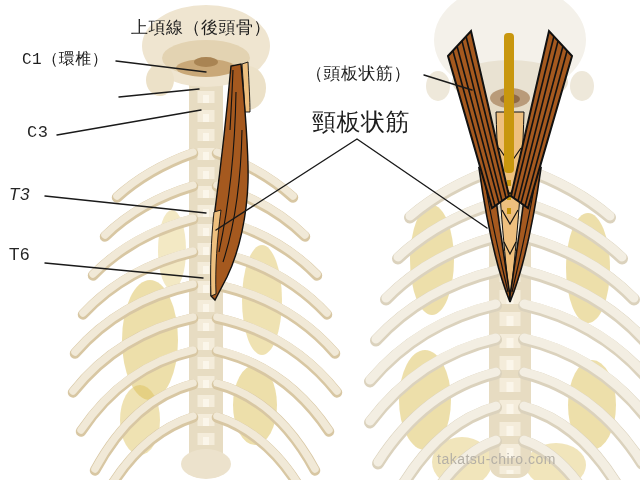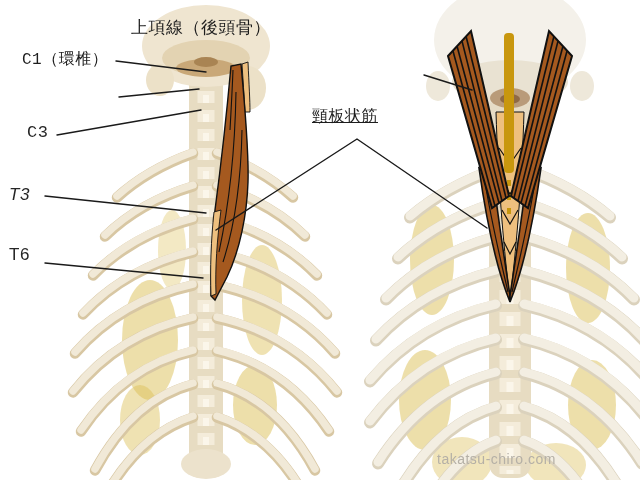--- a/index.html
+++ b/index.html
@@ -202,6 +202,7 @@
   <div class="lbl lbl-latin" id="lbl-c3">C3</div>
   <div class="lbl lbl-latin" id="lbl-t3">T3</div>
   <div class="lbl lbl-latin" id="lbl-t6">T6</div>
+  <div class="lbl lbl-jp" id="lbl-capitis">（頭板状筋）</div>
   <div class="lbl lbl-jp" id="lbl-cervicis">頸板状筋</div>
   <div class="lbl" id="watermark">takatsu-chiro.com</div>
 </div>

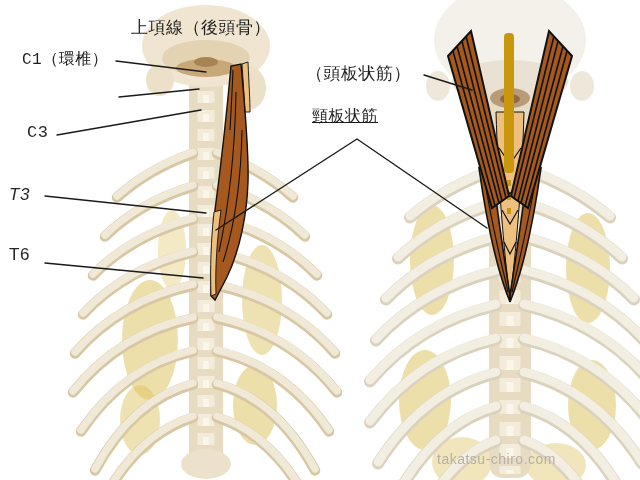--- a/index.html
+++ b/index.html
@@ -22,7 +22,7 @@
   #lbl-t3{left:9px;top:185px;font-style:italic;}
   #lbl-t6{left:9px;top:245px;}
   #lbl-capitis{left:306px;top:62px;}
-  #lbl-cervicis{left:312px;top:106px;font-size:16px;text-decoration:underline;}
+  #lbl-cervicis{left:312px;top:106px;font-size:24px;}
   #watermark{
     left:437px;top:451px;font-size:14px;color:#b5b0a6;letter-spacing:0.5px;
   }

